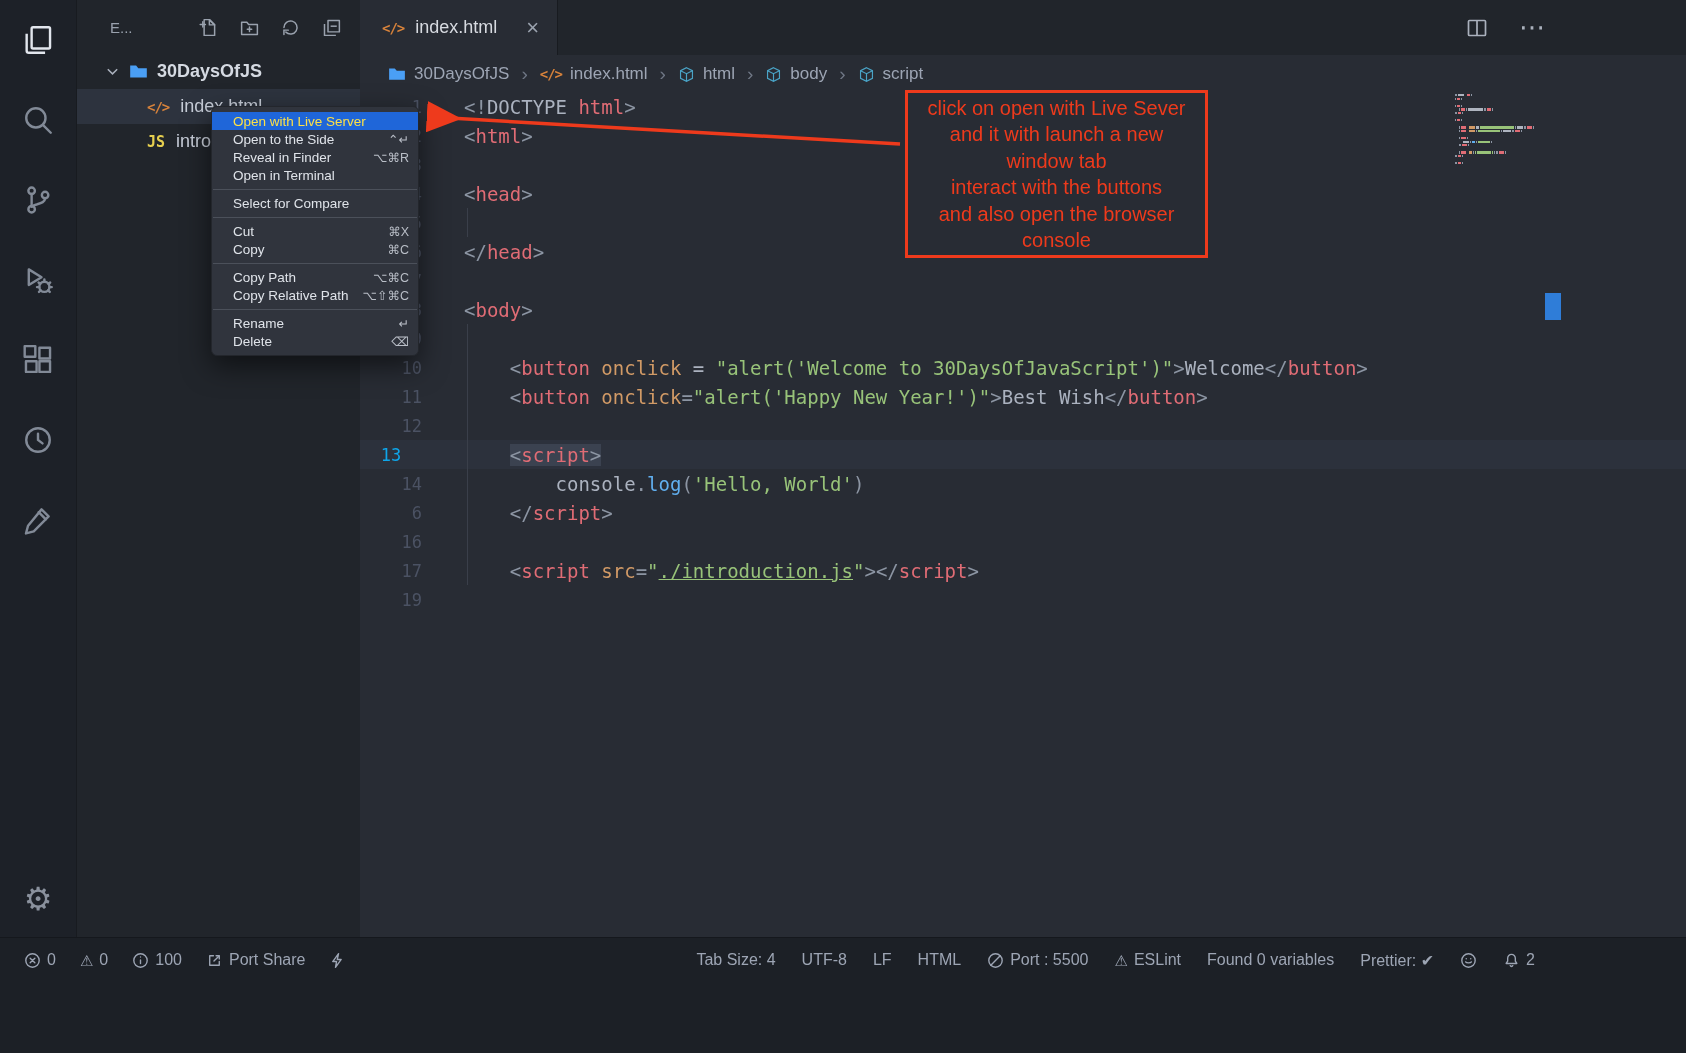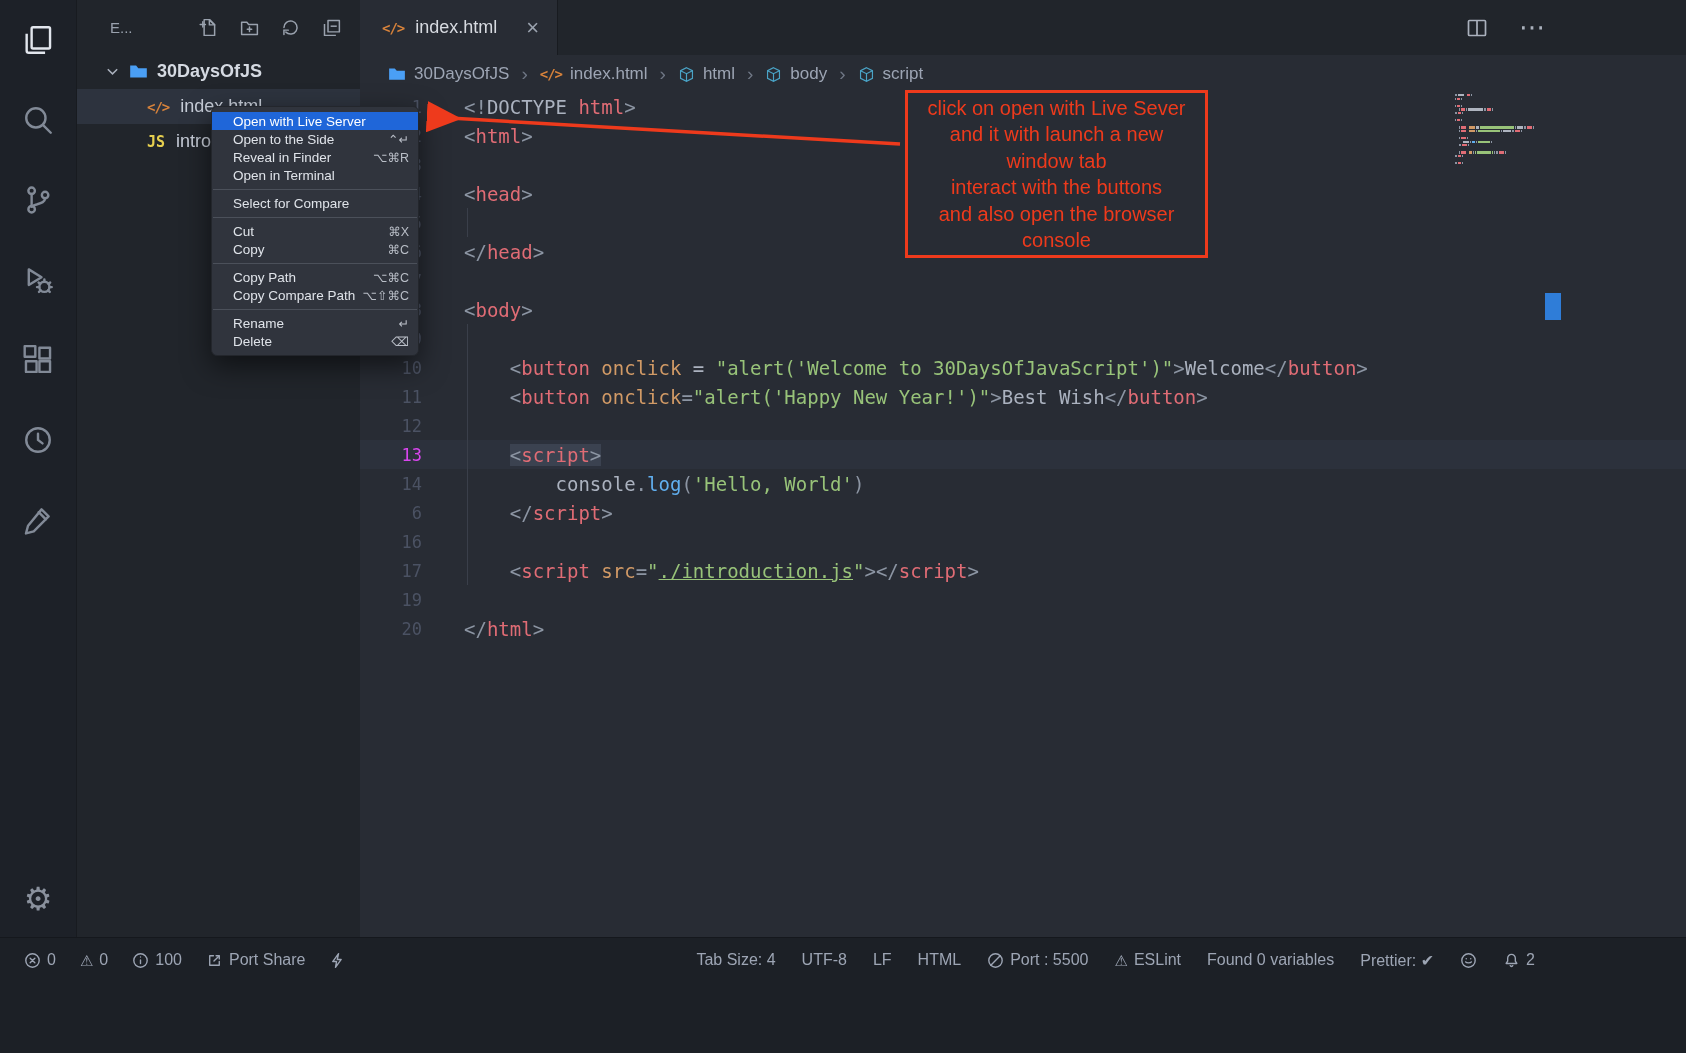--- a/index.html
+++ b/index.html
@@ -67,7 +67,7 @@
     z-index:40;box-sizing:border-box;}
   .menu-item{height:18px;display:flex;align-items:center;justify-content:space-between;
     padding:0 9px 0 21px;font-size:13.5px;color:#dfe3e9;}
-  .menu-item.selected{background:#1f66d9;color:#ffffff;}
+  .menu-item.selected{background:#1f66d9;color:#fde047;}
   .mi-key{color:#b9bec7;font-size:12.5px;}
   .menu-sep{height:1px;background:#4b505a;margin:4.5px 1px;}
 

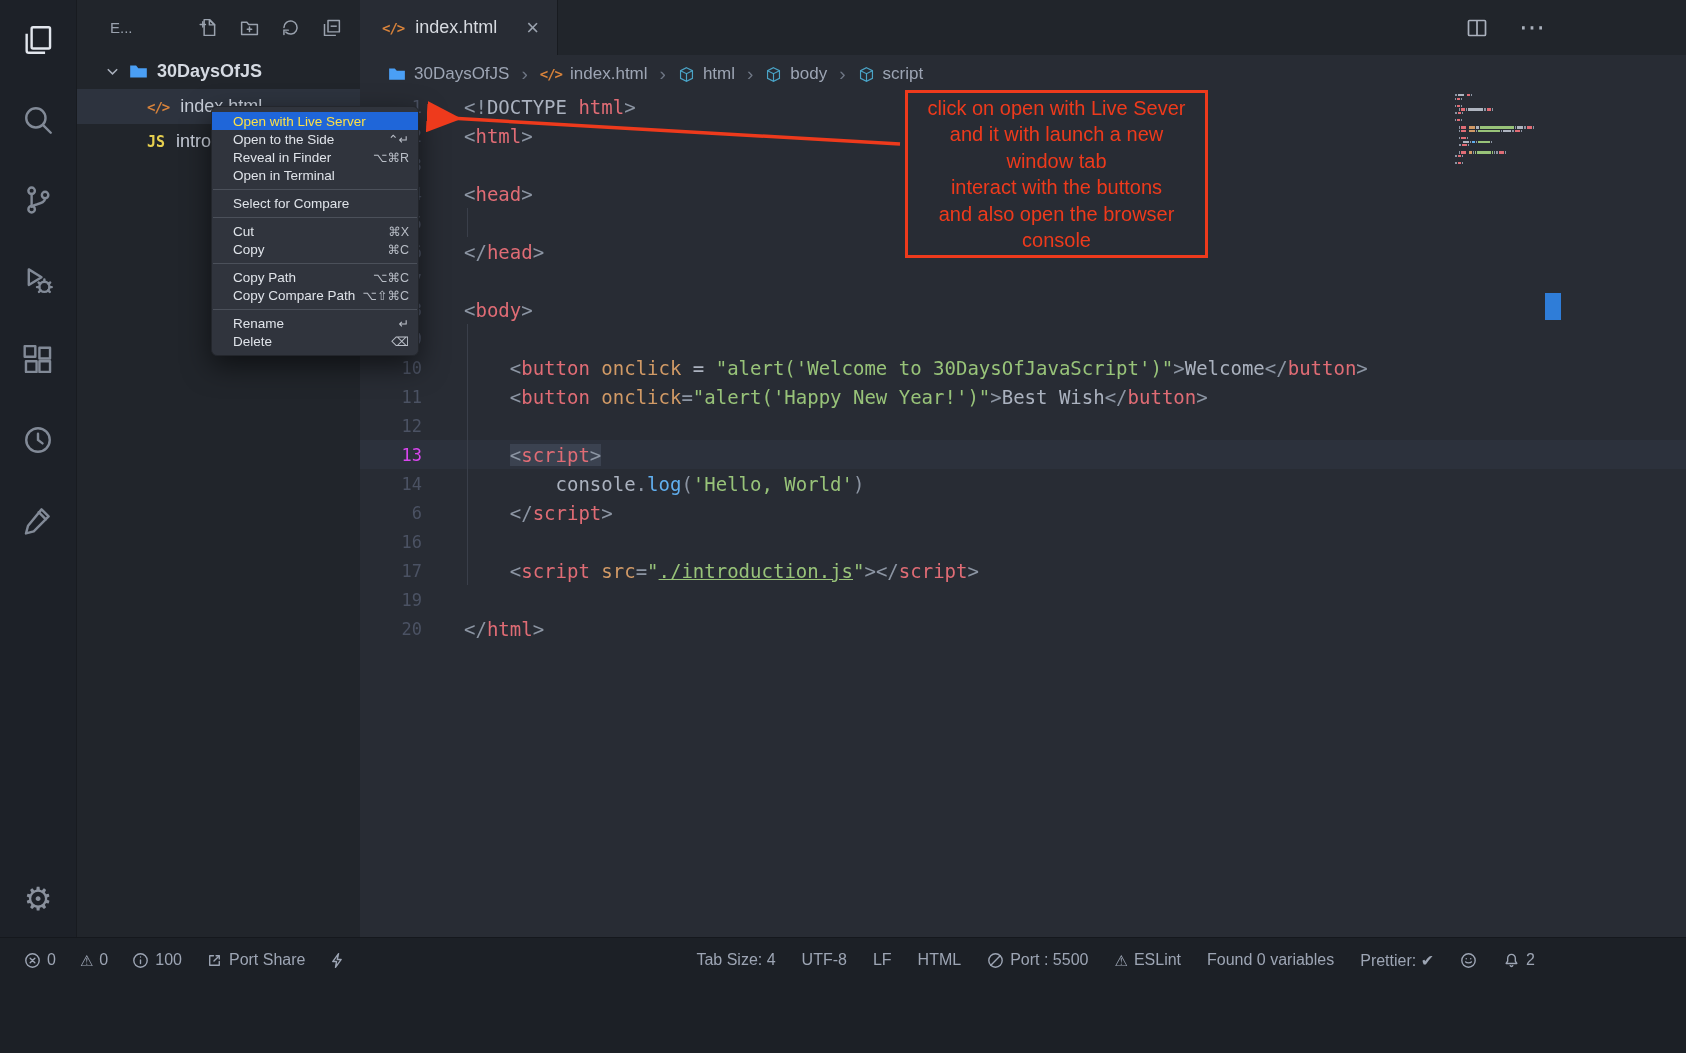--- a/index.html
+++ b/index.html
@@ -498,7 +498,7 @@
         <span class="mi-key">⌥⌘C</span>
       </div>
       <div class="menu-item">
-        <span class="mi-label">Copy Compare Path</span>
+        <span class="mi-label">Copy Relative Path</span>
         <span class="mi-key">⌥⇧⌘C</span>
       </div>
       <div class="menu-sep"></div>

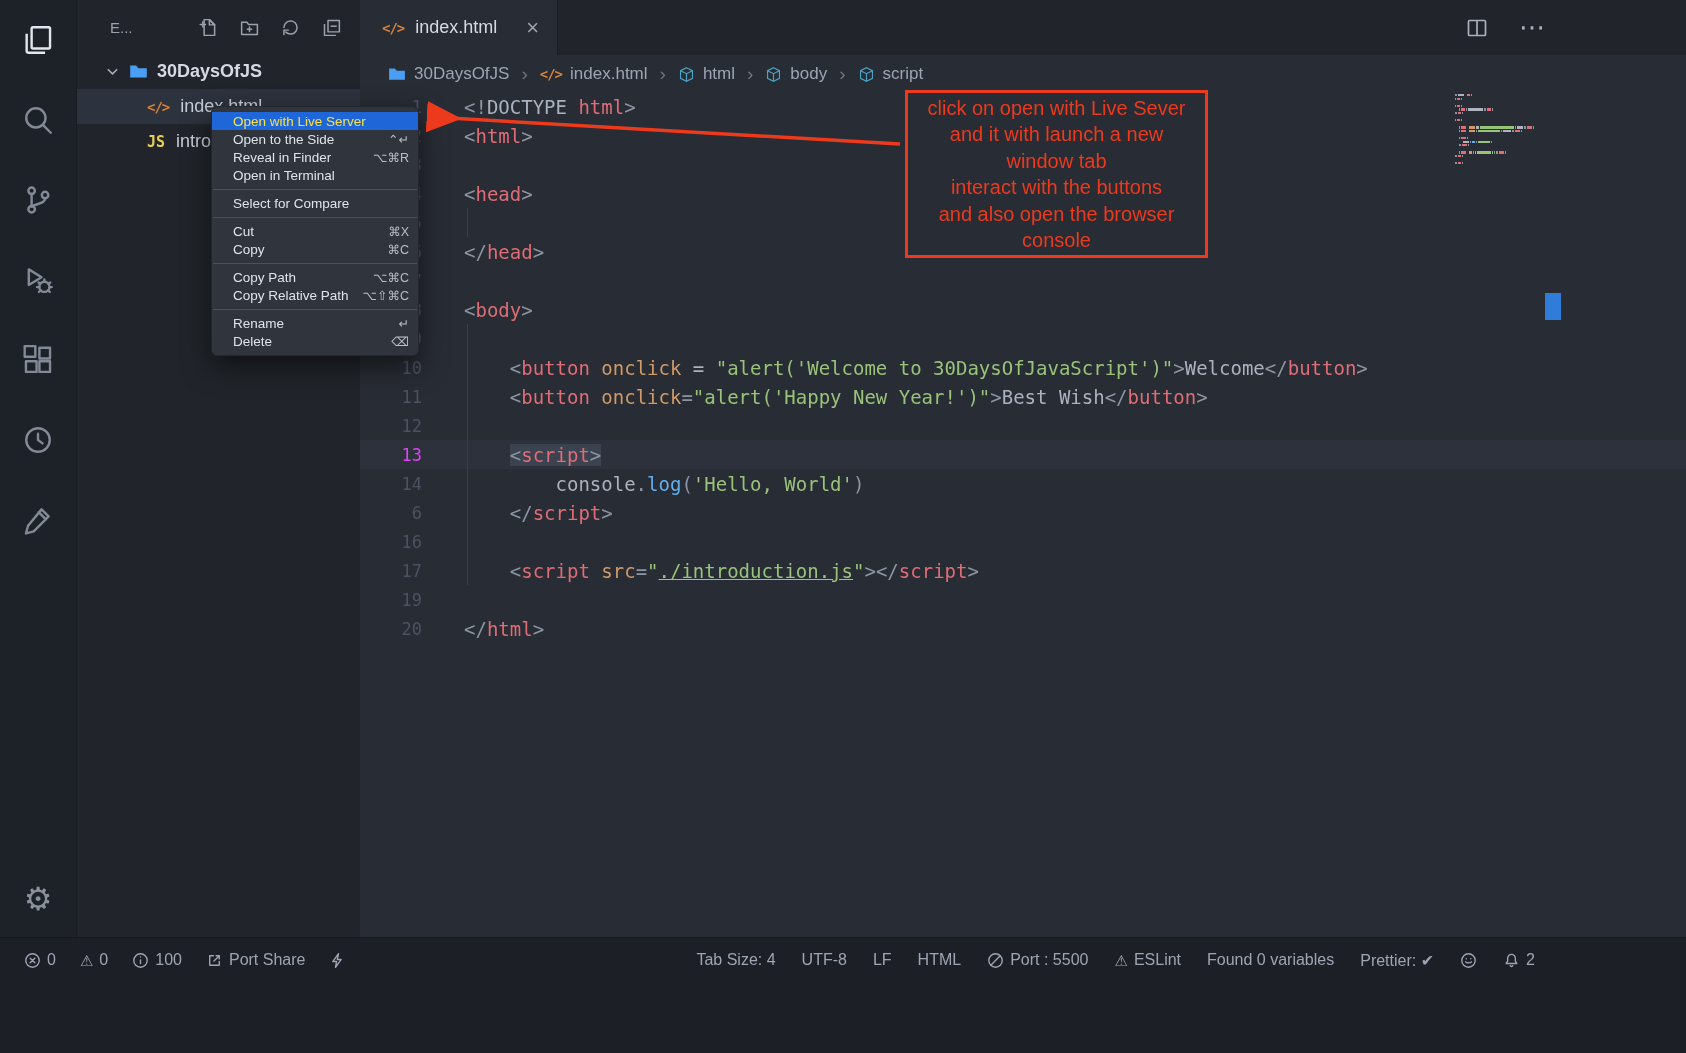--- a/index.html
+++ b/index.html
@@ -49,7 +49,7 @@
   .line-num{flex:0 0 62px;text-align:right;color:#4b5263;font-size:17px;}
   .line-text{white-space:pre;padding-left:42px;color:#abb2bf;}
   .code-line.active{background:#2c313c;}
-  .code-line.active .line-num{color:#d946ef;}
+  .code-line.active .line-num{color:#0ea5e9;text-align:center;}
   .tk-p{color:#8c95a3}.tk-plain{color:#abb2bf}.tk-tag{color:#e06c75}.tk-attr{color:#d19a66}
   .tk-str{color:#98c379}.tk-fn{color:#61afef}.tk-link{color:#98c379;text-decoration:underline;}
   .tk-occ{background:#3b4250;}

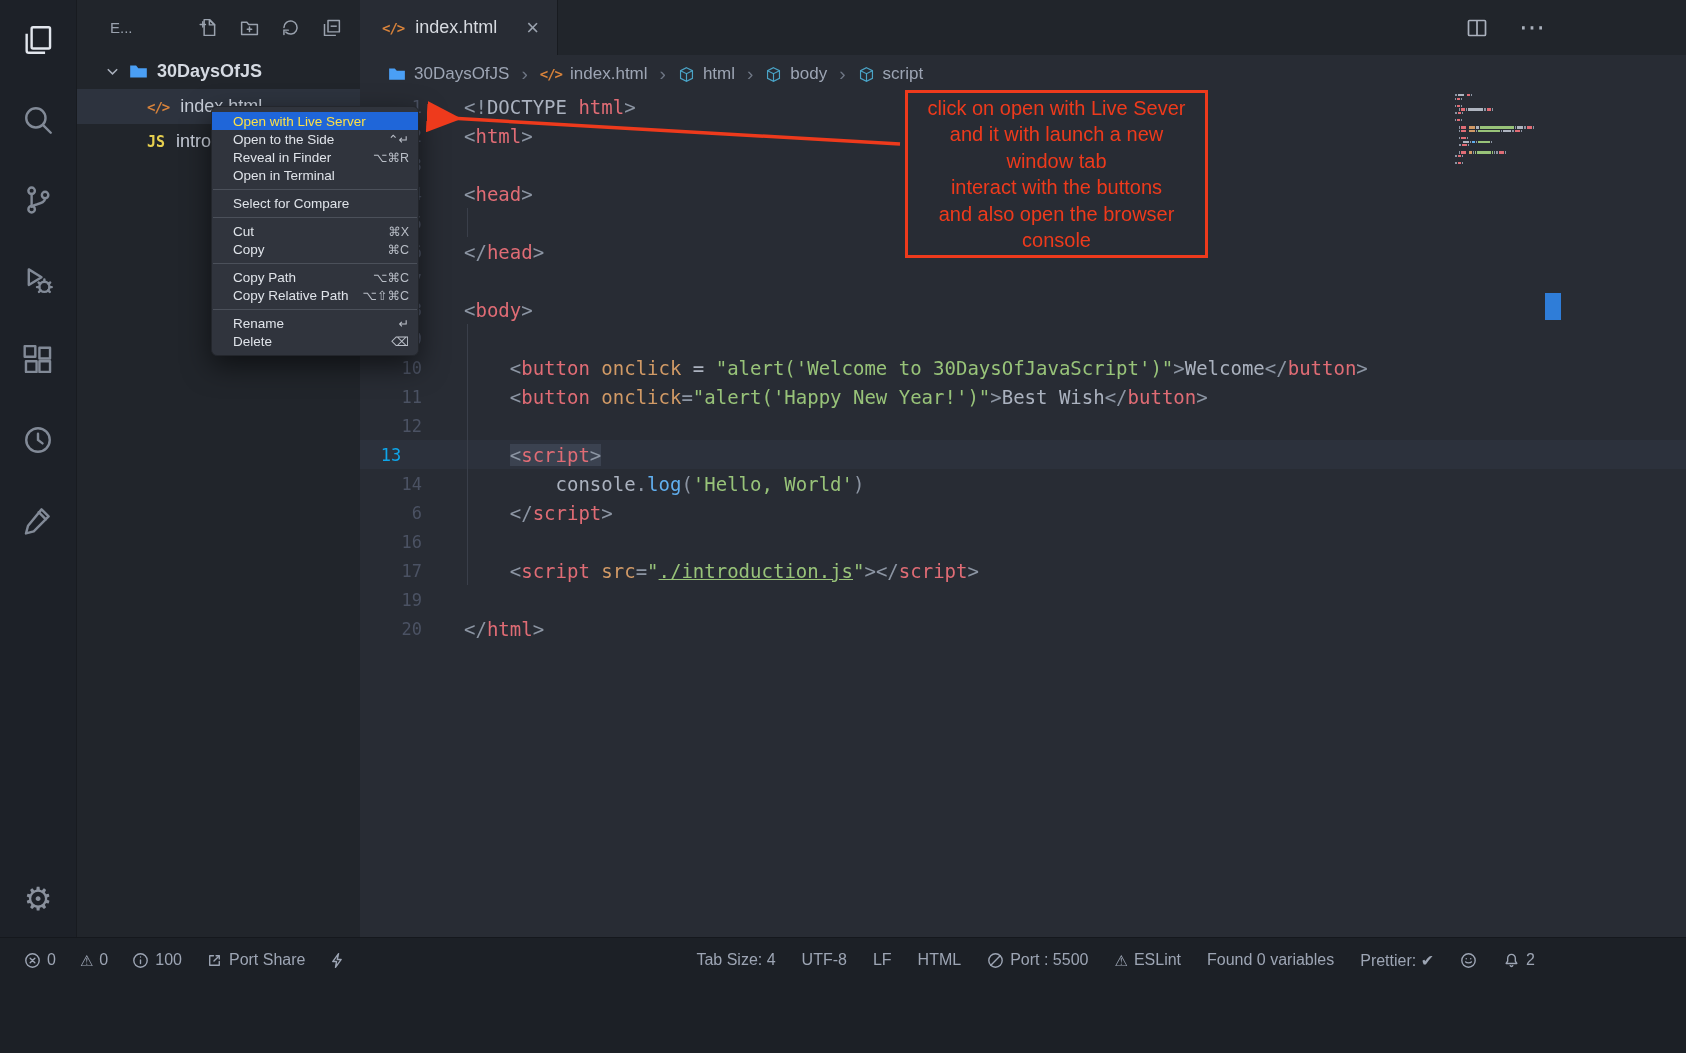--- a/index.html
+++ b/index.html
@@ -335,10 +335,6 @@
         <span class="line-num">19</span>
         <span class="line-text"></span>
       </div>
-      <div class="code-line">
-        <span class="line-num">20</span>
-        <span class="line-text"><span class="tk-p">&lt;/</span><span class="tk-tag">html</span><span class="tk-p">&gt;</span></span>
-      </div>
     </div>
   <div class="indent-guide" style="left:467px;top:208px;height:29px;"></div>
   <div class="indent-guide" style="left:467px;top:324px;height:261px;"></div>

